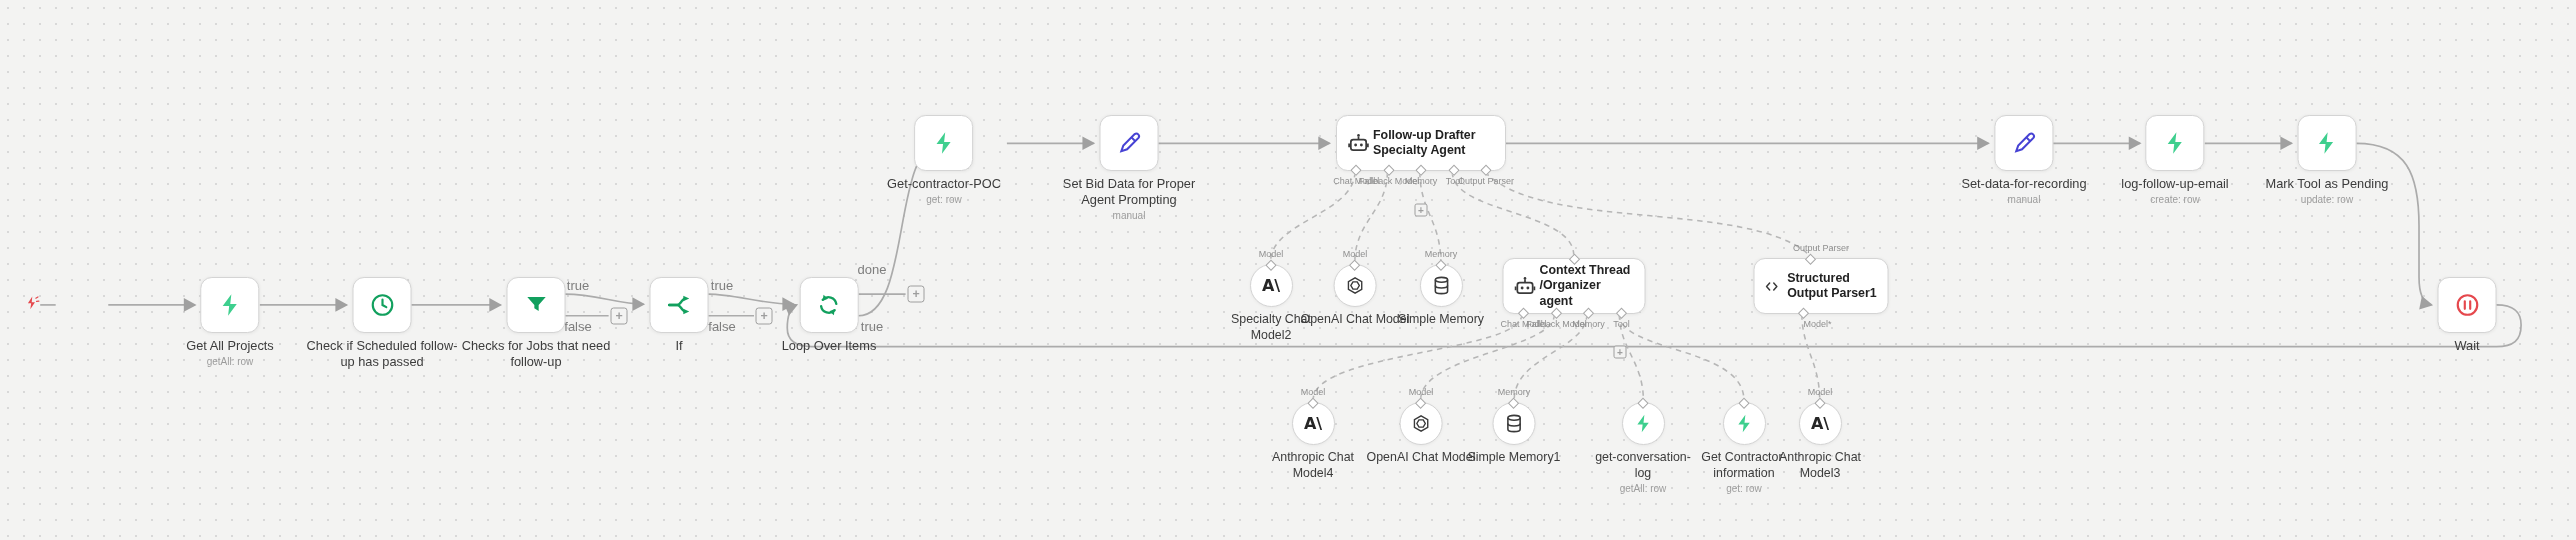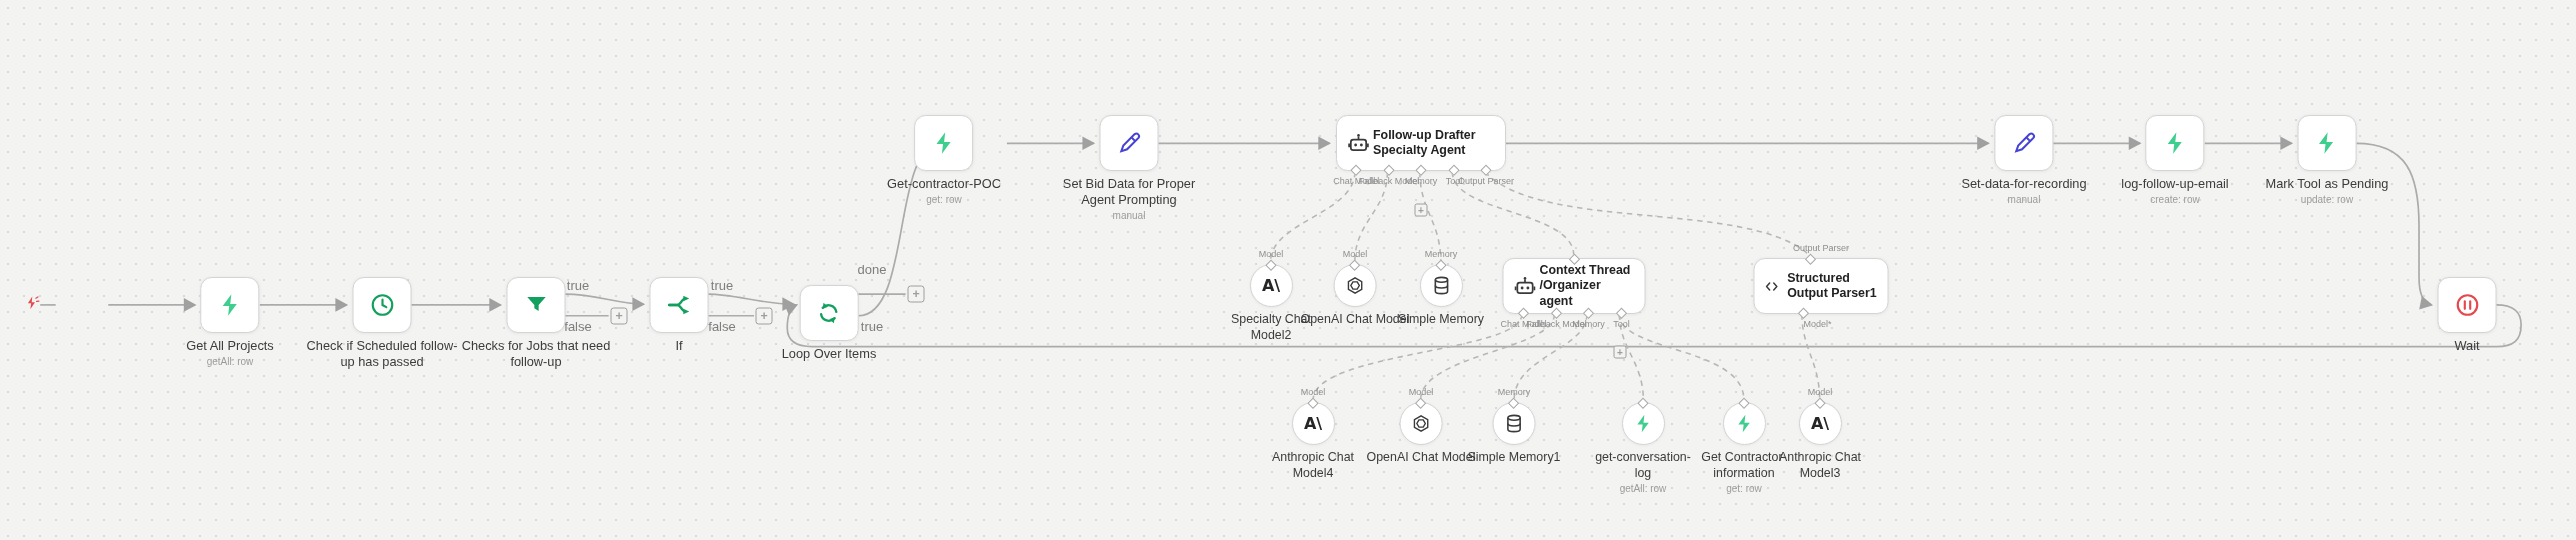--- a/index.html
+++ b/index.html
@@ -158,7 +158,7 @@
     <div class="lbl"><span>If</span></div>
   </div>
 
-  <div class="node" style="left:829px;top:285px">
+  <div class="node" style="left:829px;top:277px">
     <div class="box std">
       <svg class="ic" viewBox="0 0 24 24">
         <g fill="none" stroke="var(--flow-green,#12a05e)" stroke-width="2.2" stroke-linecap="round">

